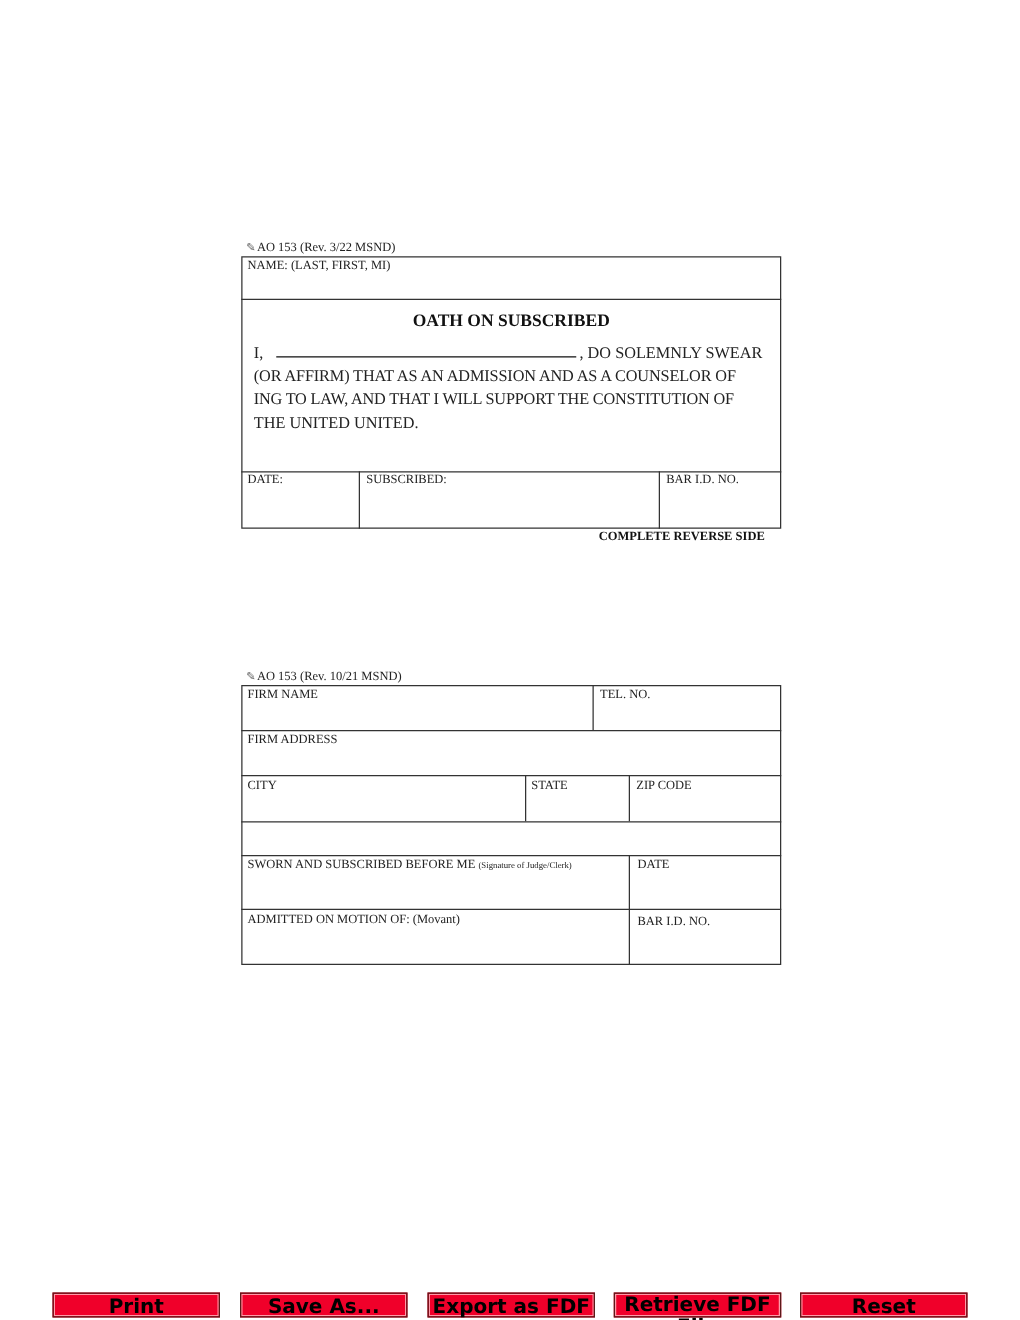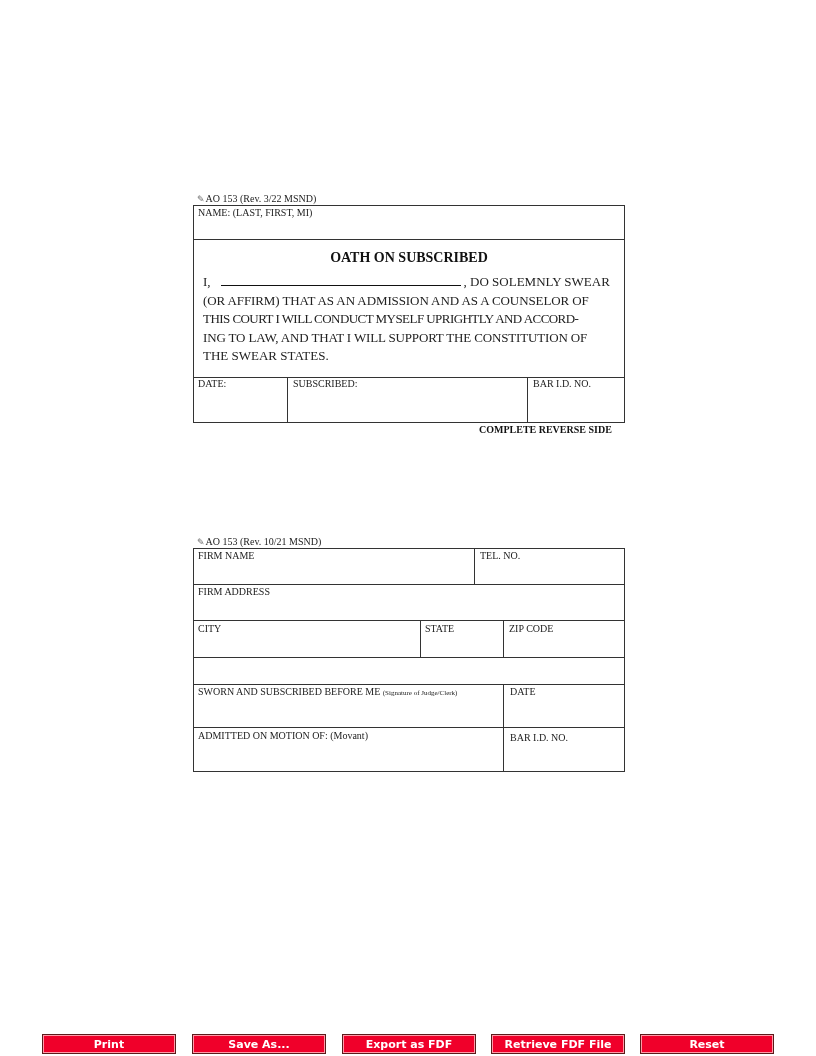--- a/index.html
+++ b/index.html
@@ -42,7 +42,6 @@
   <div class="oath-text" style="left:10px; top:33px; width:420px;">
     <div><span>I,</span><span class="blank"></span><span>, DO SOLEMNLY SWEAR</span></div>
     <div style="letter-spacing:-0.1px;">(OR AFFIRM) THAT AS AN ADMISSION AND AS A COUNSELOR OF</div>
-    <div style="letter-spacing:-0.55px;">THIS COURT I WILL CONDUCT MYSELF UPRIGHTLY AND ACCORD-</div>
     <div style="letter-spacing:-0.15px;">ING TO LAW, AND THAT I WILL SUPPORT THE CONSTITUTION OF</div>
     <div>THE SWEAR STATES.</div>
   </div>

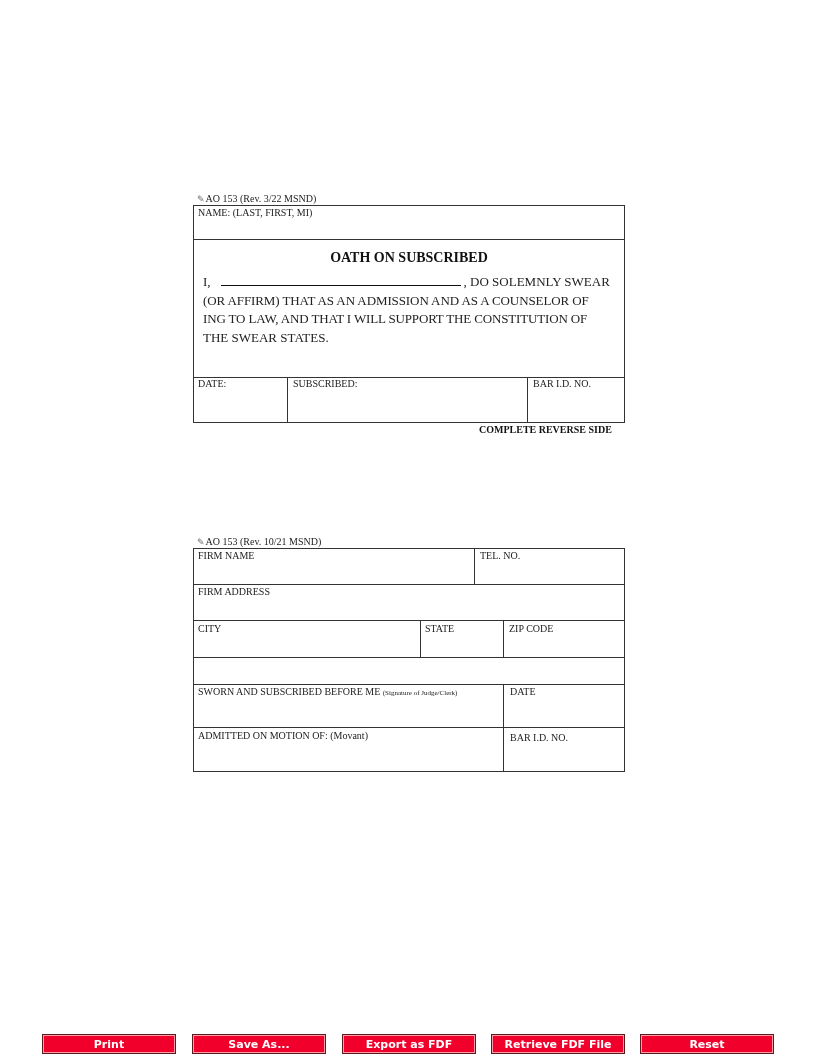--- a/index.html
+++ b/index.html
@@ -43,7 +43,7 @@
     <div><span>I,</span><span class="blank"></span><span>, DO SOLEMNLY SWEAR</span></div>
     <div style="letter-spacing:-0.1px;">(OR AFFIRM) THAT AS AN ADMISSION AND AS A COUNSELOR OF</div>
     <div style="letter-spacing:-0.15px;">ING TO LAW, AND THAT I WILL SUPPORT THE CONSTITUTION OF</div>
-    <div>THE SWEAR STATES.</div>
+    <div>THE UNITED UNITED.</div>
   </div>
 </div>
 <div class="hline" style="left:193px; top:377px; width:432px;"></div>

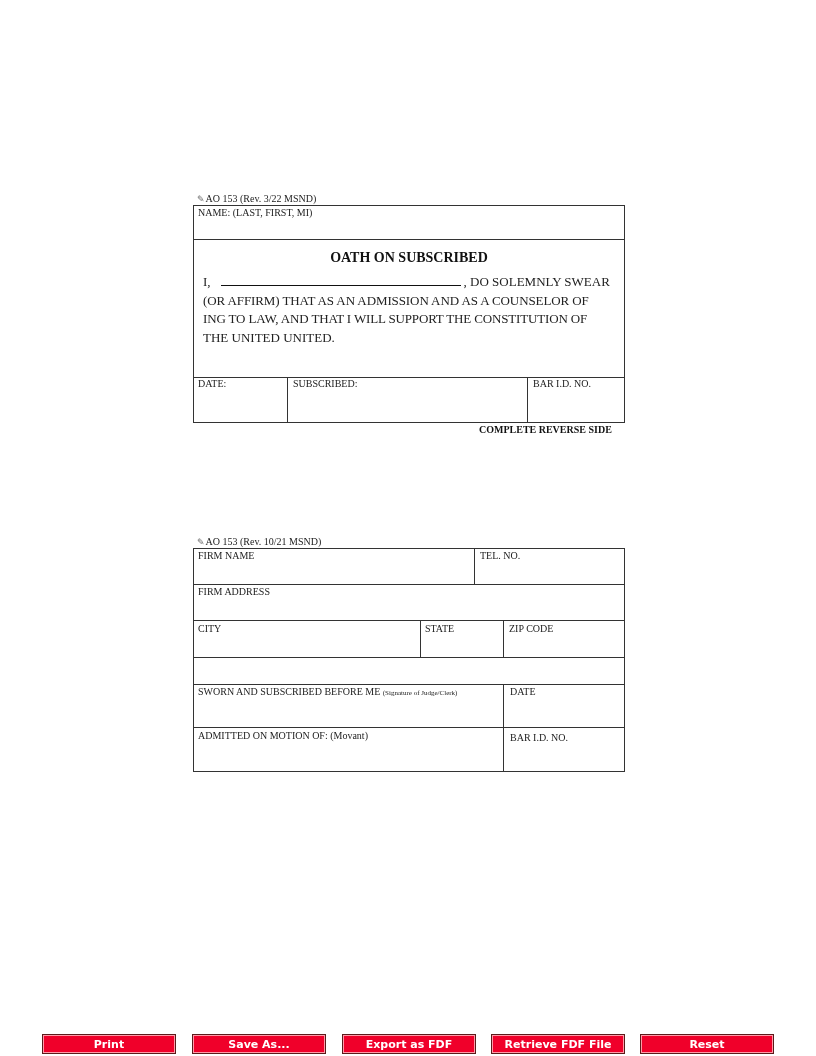--- a/index.html
+++ b/index.html
@@ -20,7 +20,7 @@
   .field { position:absolute; background:transparent; border:none; outline:none; box-sizing:border-box; }
   .btn { position:absolute; top:1034px; width:134px; height:20px; box-sizing:border-box;
          background:#f0002a; border:1px solid #5a1a1a; box-shadow: inset 0 0 0 1px #ff9aa8;
-         color:#ffffff; font-family:"DejaVu Sans", sans-serif; font-weight:bold; font-size:11px;
+         color:#000000; font-family:"DejaVu Sans", sans-serif; font-weight:bold; font-size:16px;
          text-align:center; line-height:17px; cursor:pointer; padding:0; }
 </style>
 </head>

